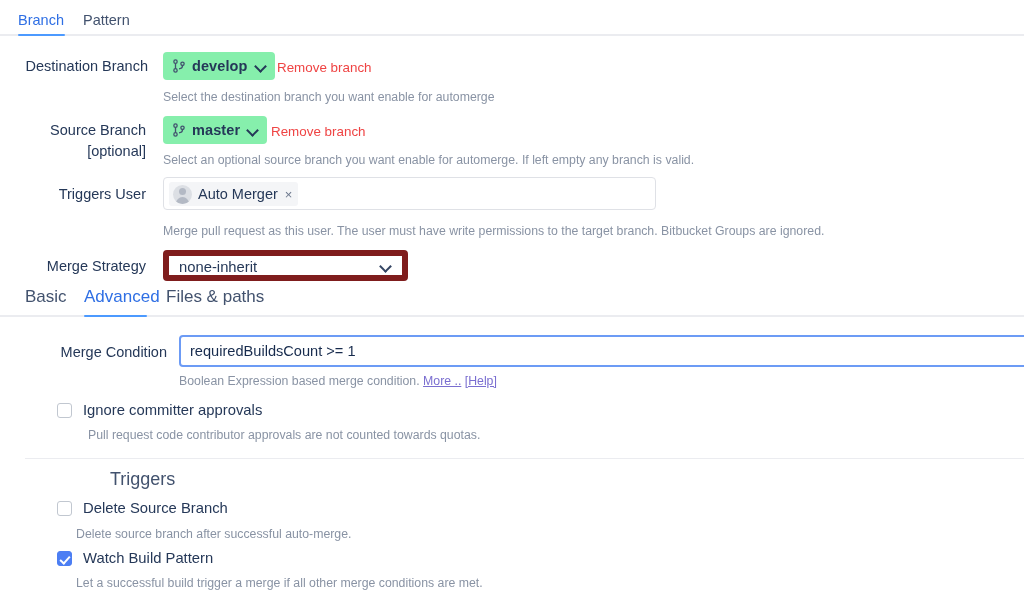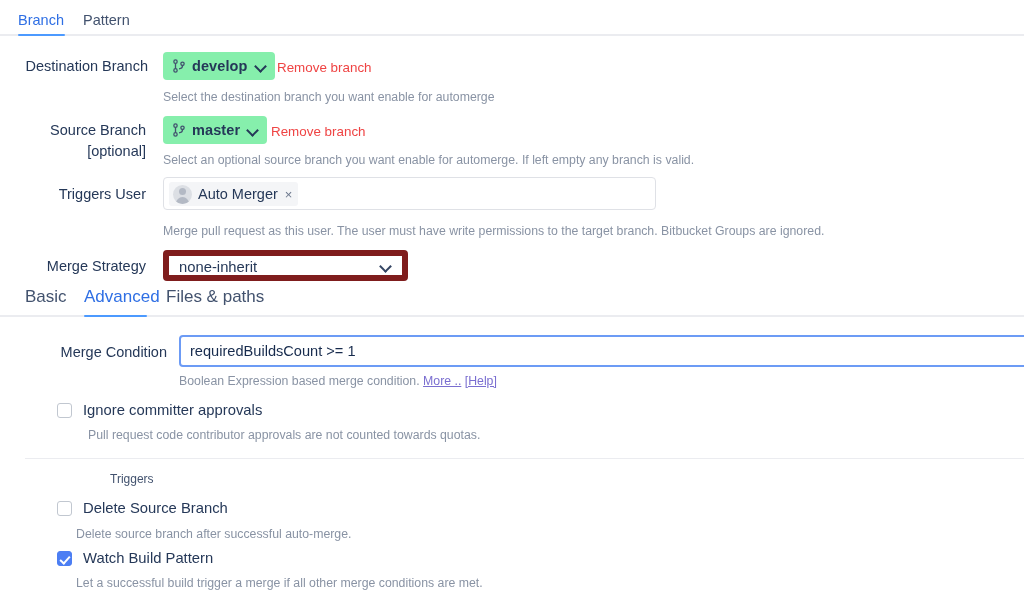--- a/index.html
+++ b/index.html
@@ -301,7 +301,7 @@
   }
   .section-title {
     position: absolute;
-    font-size: 12px;
+    font-size: 18px;
     line-height: 19px;
     color: #42526e;
     white-space: nowrap;

